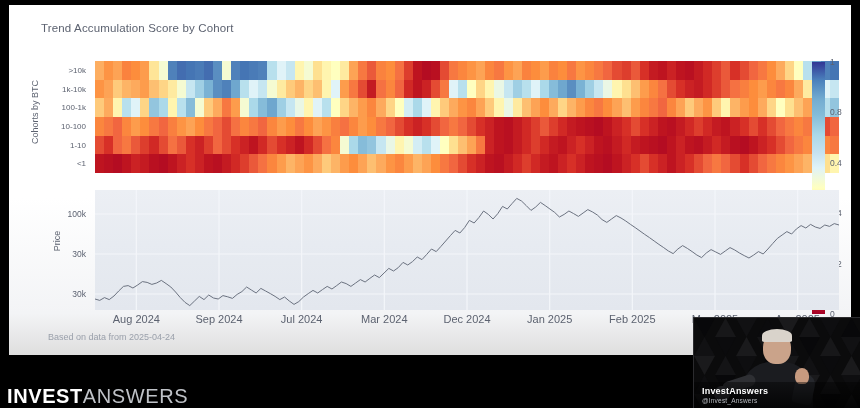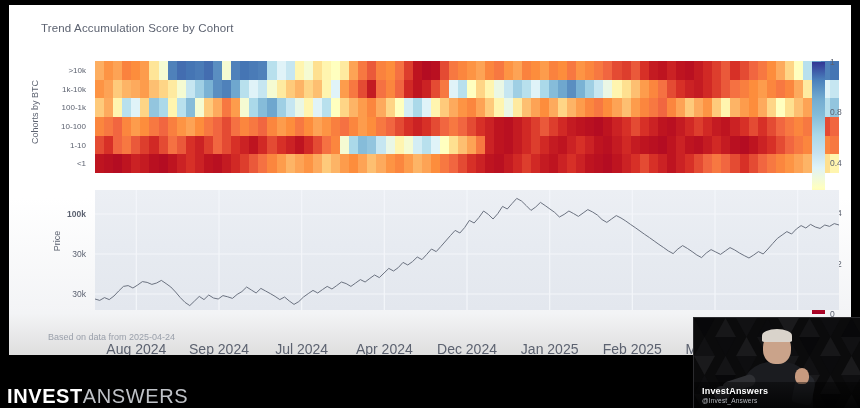--- a/index.html
+++ b/index.html
@@ -708,7 +708,7 @@
     <div id="price-wrap">
       <div id="price-ylabel">Price</div>
       <div id="price-ytick-col">
-          <div class="price-ytick" style="top: 24px; font-weight: bold;">100k</div>
+          <div class="price-ytick" style="top: 24px;">100k</div>
           <div class="price-ytick" style="top: 64px;">30k</div>
           <div class="price-ytick" style="top: 104px;">30k</div>
         </div>

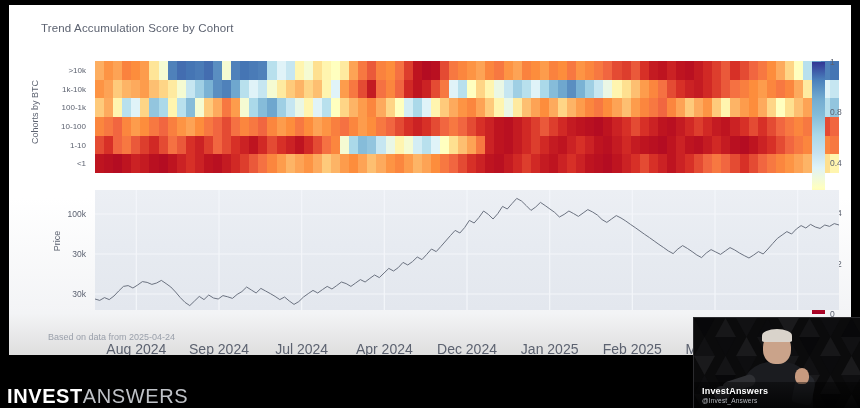--- a/index.html
+++ b/index.html
@@ -98,8 +98,8 @@
   
   #xaxis { position:absolute; left:86px; top:308px; width:744px; height:14px; }
   .xtick {
-    position:absolute; top:0; font-size:14px; color:#5c6270;
-    transform:translateX(-50%); white-space:nowrap;margin-top:28px;
+    position:absolute; top:0; font-size:11px; color:#5c6270;
+    transform:translateX(-50%); white-space:nowrap;
   }
 
   

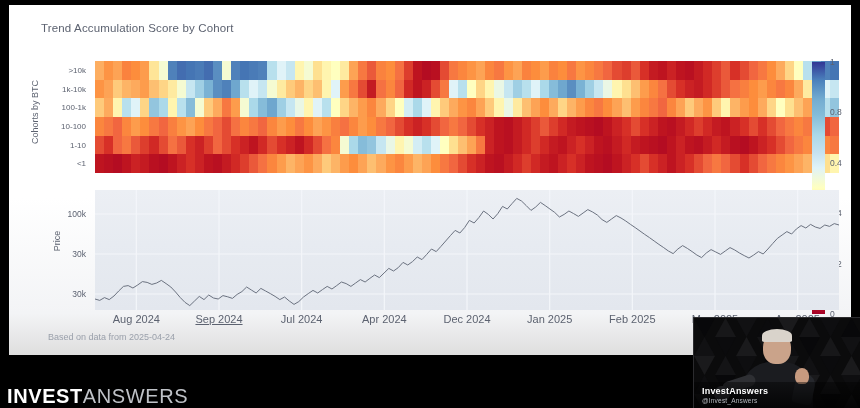--- a/index.html
+++ b/index.html
@@ -733,7 +733,7 @@
 
     <div id="xaxis">
         <div class="xtick" style="left: 41.3333px;">Aug 2024</div>
-        <div class="xtick" style="left: 124px; text-decoration: underline;">Sep 2024</div>
+        <div class="xtick" style="left: 124px;">Sep 2024</div>
         <div class="xtick" style="left: 206.667px;">Jul 2024</div>
         <div class="xtick" style="left: 289.333px;">Apr 2024</div>
         <div class="xtick" style="left: 372px;">Dec 2024</div>

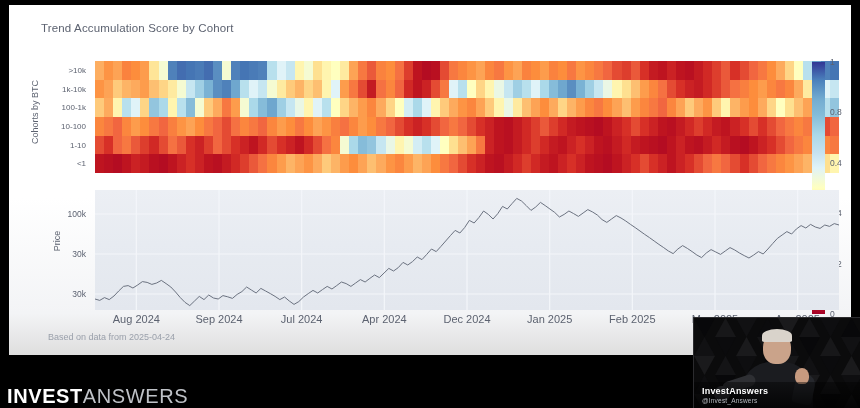--- a/index.html
+++ b/index.html
@@ -735,7 +735,7 @@
         <div class="xtick" style="left: 41.3333px;">Aug 2024</div>
         <div class="xtick" style="left: 124px;">Sep 2024</div>
         <div class="xtick" style="left: 206.667px;">Jul 2024</div>
-        <div class="xtick" style="left: 289.333px;">Apr 2024</div>
+        <div class="xtick" style="left: 289.333px;">Mar 2024</div>
         <div class="xtick" style="left: 372px;">Dec 2024</div>
         <div class="xtick" style="left: 454.667px;">Jan 2025</div>
         <div class="xtick" style="left: 537.333px;">Feb 2025</div>

